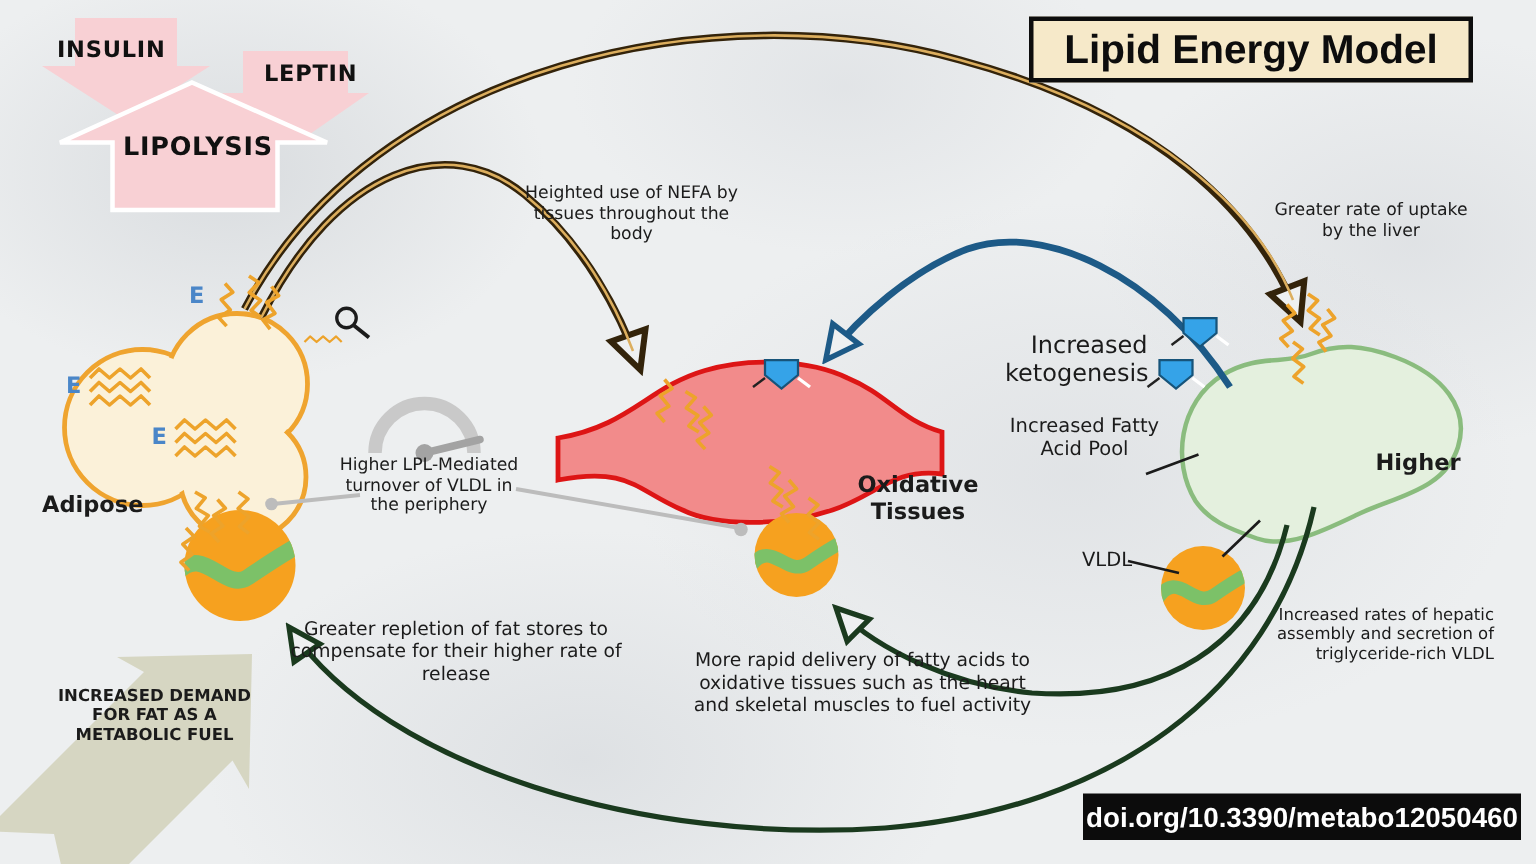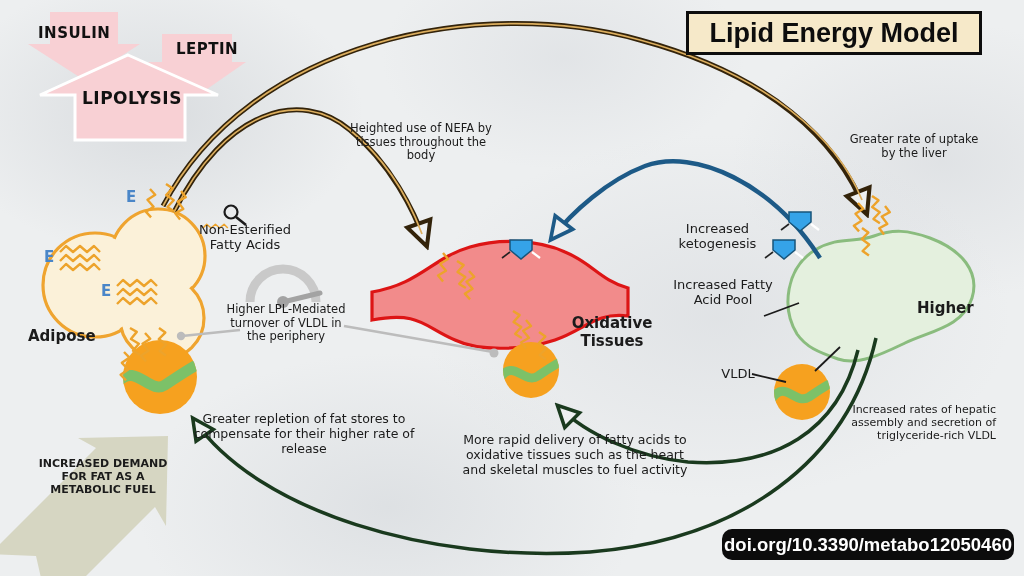--- a/index.html
+++ b/index.html
@@ -224,7 +224,6 @@
   <div class="lbl organ-name" style="left:557px;top:315px;width:110px;">Oxidative Tissues</div>
   <div class="lbl organ-name left" style="left:917px;top:300px;">Higher</div>
 
-  <div class="lbl" style="left:186px;top:222px;width:118px;font-size:13px;">Non-Esterified Fatty Acids</div>
   <div class="lbl" style="left:718px;top:366px;width:40px;font-size:13px;">VLDL</div>
 
   <div class="e-mark" style="left:126px;top:188px;">E</div>

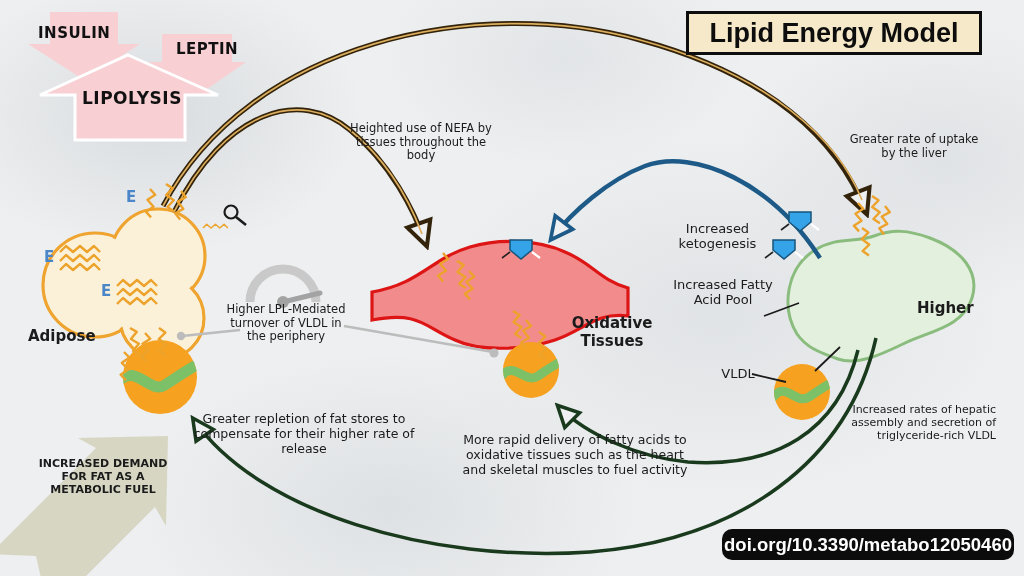--- a/index.html
+++ b/index.html
@@ -232,7 +232,7 @@
 
   <div class="lbl" style="left:347px;top:122px;width:148px;font-size:11.5px;">Heighted use of NEFA by tissues throughout the body</div>
   <div class="lbl" style="left:845px;top:133px;width:138px;font-size:11.5px;">Greater rate of uptake by the liver</div>
-  <div class="lbl" style="left:670px;top:221px;width:95px;font-size:13px;">Increased ketogenesis</div>
+  <div class="lbl" style="left:670px;top:221px;width:95px;font-size:16px;text-align:right;">Increased ketogenesis</div>
   <div class="lbl" style="left:662px;top:277px;width:122px;font-size:13px;">Increased Fatty Acid Pool</div>
   <div class="lbl" style="left:220px;top:303px;width:132px;font-size:11.5px;">Higher LPL-Mediated turnover of VLDL in the periphery</div>
   <div class="lbl" style="left:188px;top:412px;width:232px;font-size:12.5px;">Greater repletion of fat stores to compensate for their higher rate of release</div>

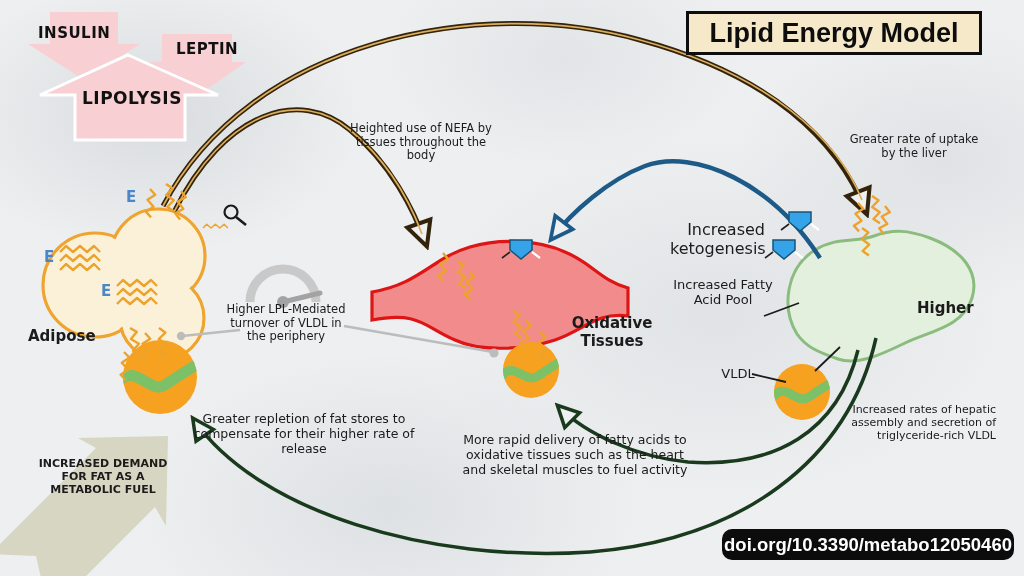--- a/index.html
+++ b/index.html
@@ -28,7 +28,7 @@
   .doi-box{
     position:absolute;left:722px;top:529px;width:292px;height:31px;
     background:#0c0c0c;color:#fff;display:flex;align-items:center;justify-content:center;
-    font-family:"Liberation Sans",sans-serif;font-weight:bold;font-size:18.5px;border-radius:10px;
+    font-family:"Liberation Sans",sans-serif;font-weight:bold;font-size:18.5px;
   }
   .e-mark{position:absolute;color:#4a86c8;font-weight:bold;font-size:15px;}
 </style>

